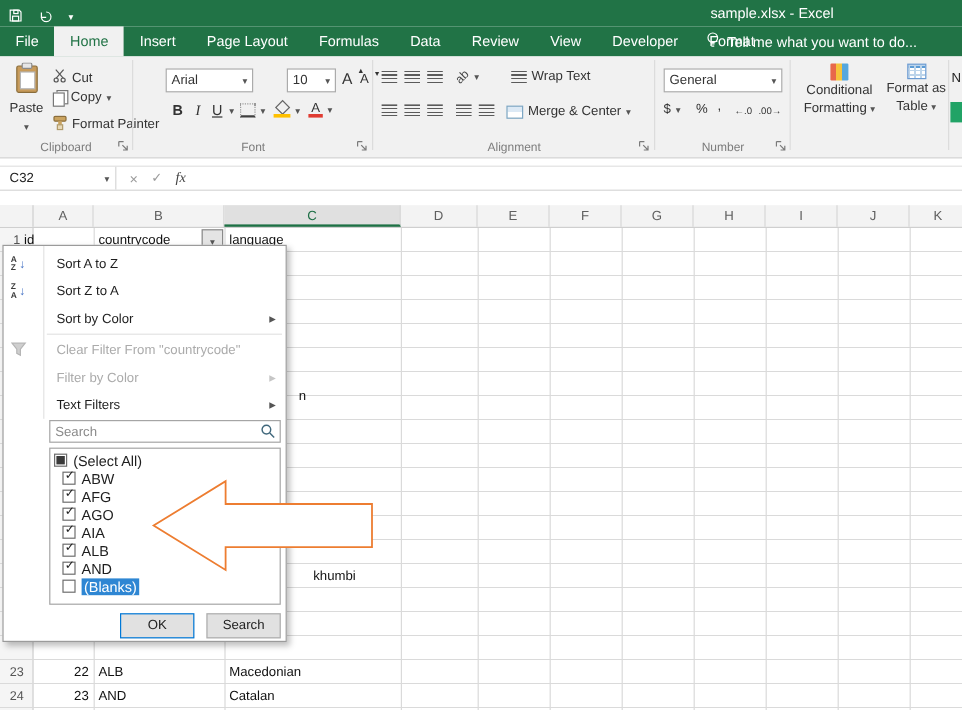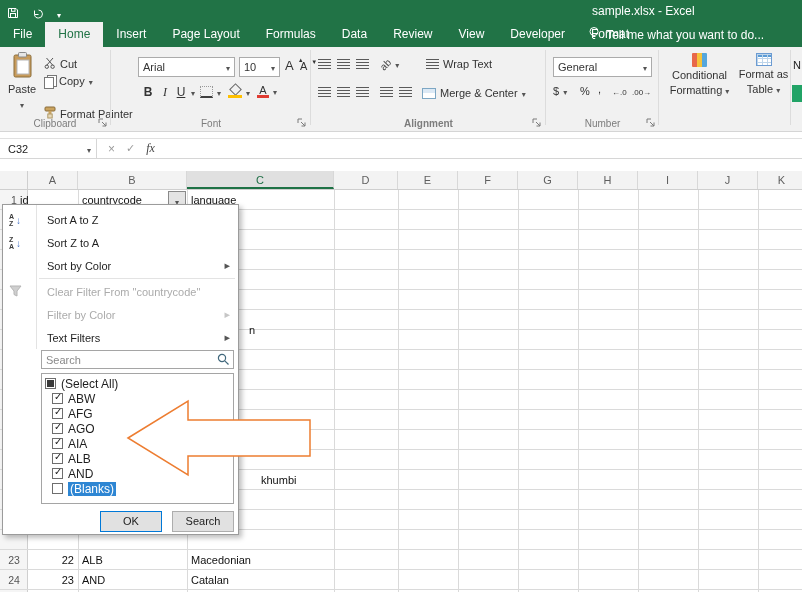--- a/index.html
+++ b/index.html
@@ -241,7 +241,7 @@
     </span>
     <div class="gsep" style="left:110px;"></div>
 
-    <div class="combo" style="left:138px;top:10px;width:97px;">
+    <div class="combo" style="left:138px;top:10px;width:73px;">
       <span>Arial</span>
       <span class="spring"></span>
         <span class="arrow-dn"></span>

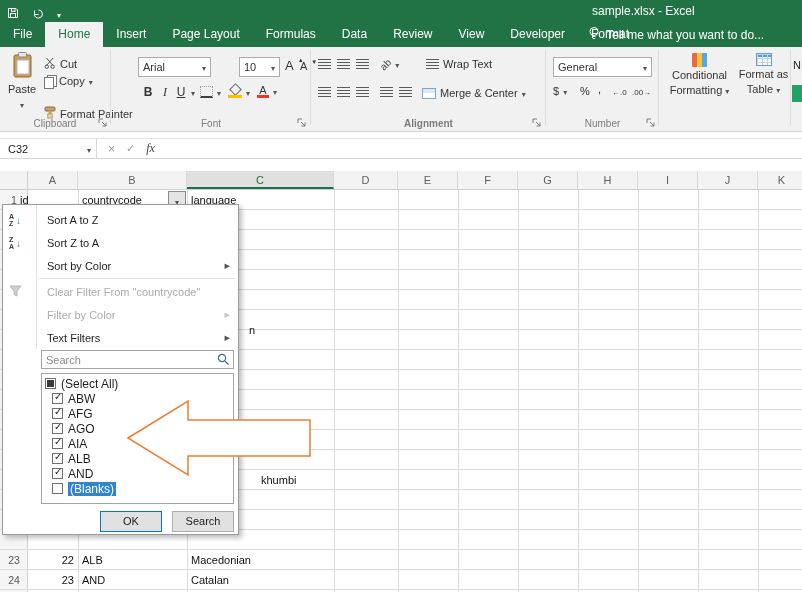--- a/index.html
+++ b/index.html
@@ -222,7 +222,7 @@
       <span>Copy</span>
       <span class="arrow-dn"></span>
     </div>
-    <div class="rbtn" style="left:44px;top:59px;">
+    <div class="rbtn" style="left:44px;top:49px;">
       <span>
         <svg width="12" height="13">
             <rect x="1" y="1" width="10" height="4" rx="1" fill="#caa35f" stroke="#8a6d3b"></rect>

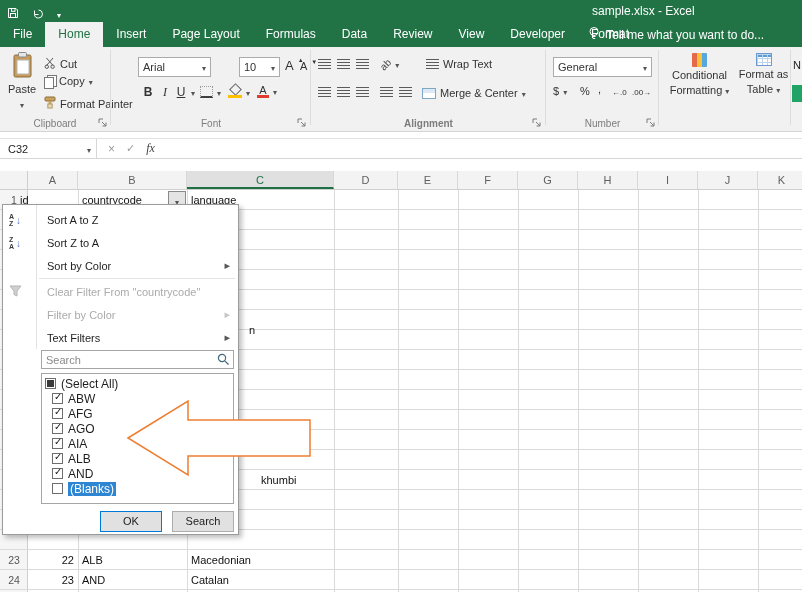--- a/index.html
+++ b/index.html
@@ -321,7 +321,7 @@
         <span>Merge &amp; Center</span>
         <span class="arrow-dn"></span>
       </div>
-    <div class="glabel" style="left:312px;width:233px;font-weight:bold;">Alignment</div>
+    <div class="glabel" style="left:312px;width:233px;">Alignment</div>
     <span class="launcher" style="left:532px;">
       <svg width="9" height="9">
           <path d="M1 1 H5 M1 1 V5" stroke="#7a7a7a" fill="none"></path>

